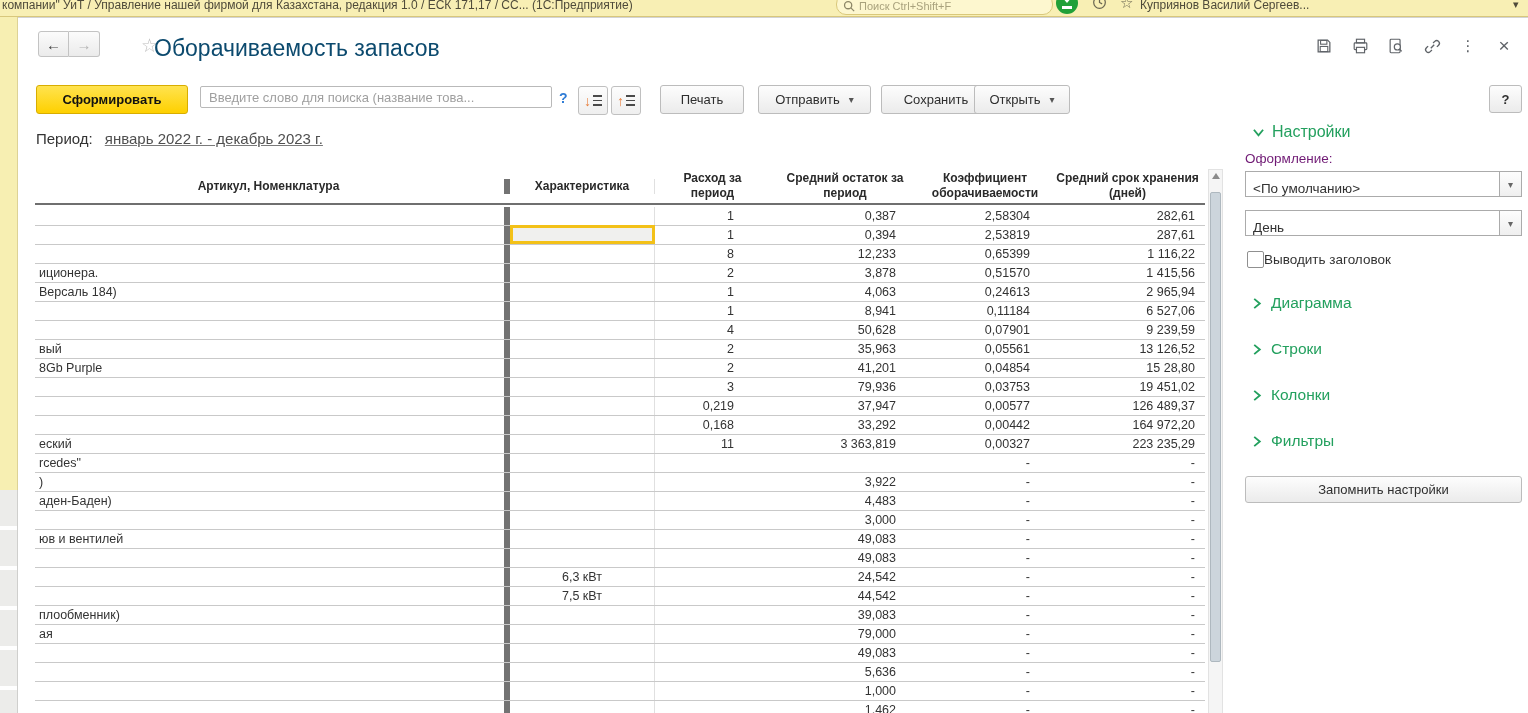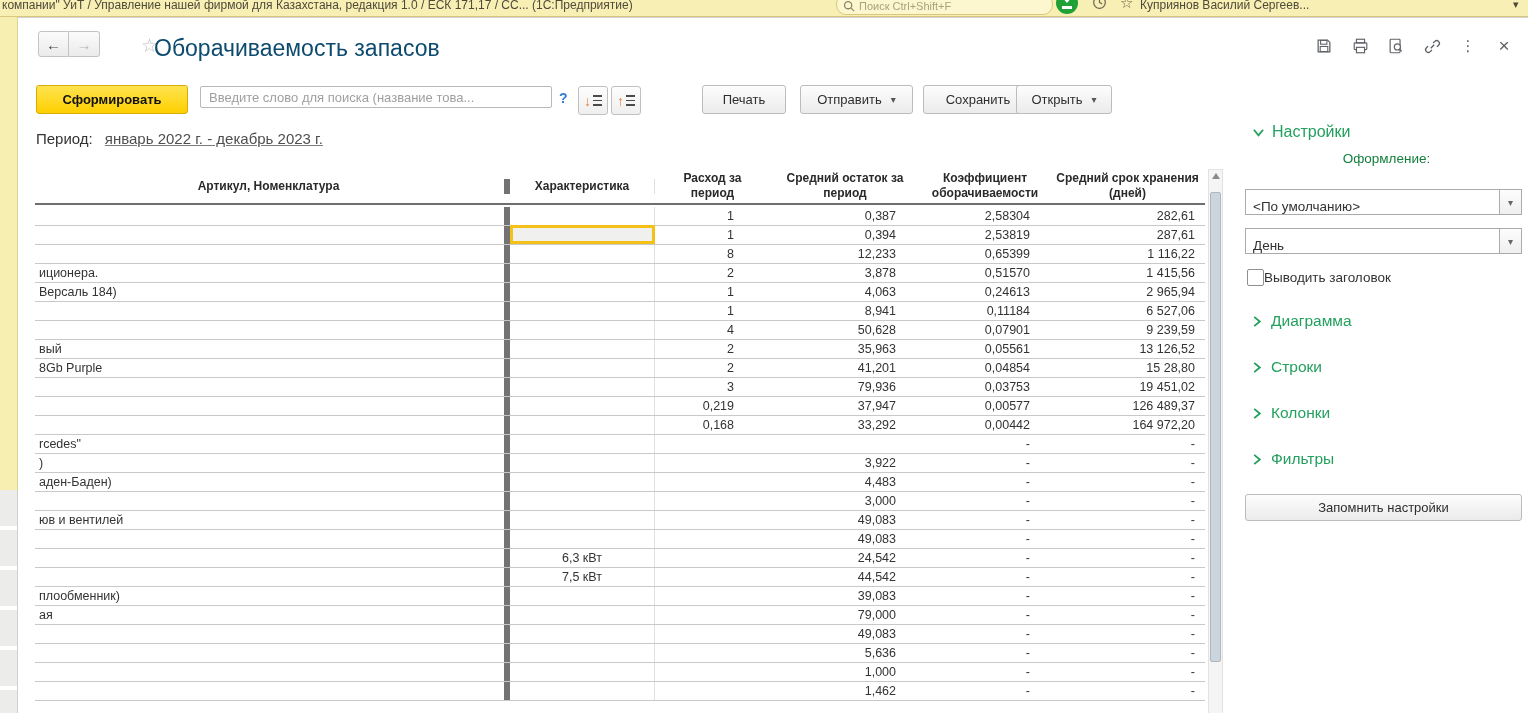--- a/index.html
+++ b/index.html
@@ -56,7 +56,7 @@
   
   .btn { height:29px; border:1px solid #bcbcbc; border-radius:3px; background:linear-gradient(#fdfdfd,#ebebeb);
     font-size:13px; color:#2e2e2e; display:inline-flex; align-items:center; justify-content:center;
-    padding:0 14px; gap:7px;margin-left:42px; }
+    padding:0 14px; gap:7px; }
   .btn .caret { font-size:10px; color:#555; margin-left:2px; }
   .gen-btn { position:absolute; left:18px; top:67px; width:152px; height:29px;
     background:linear-gradient(#ffe34f,#fed000); border:1px solid #d8ad00; border-radius:3px;

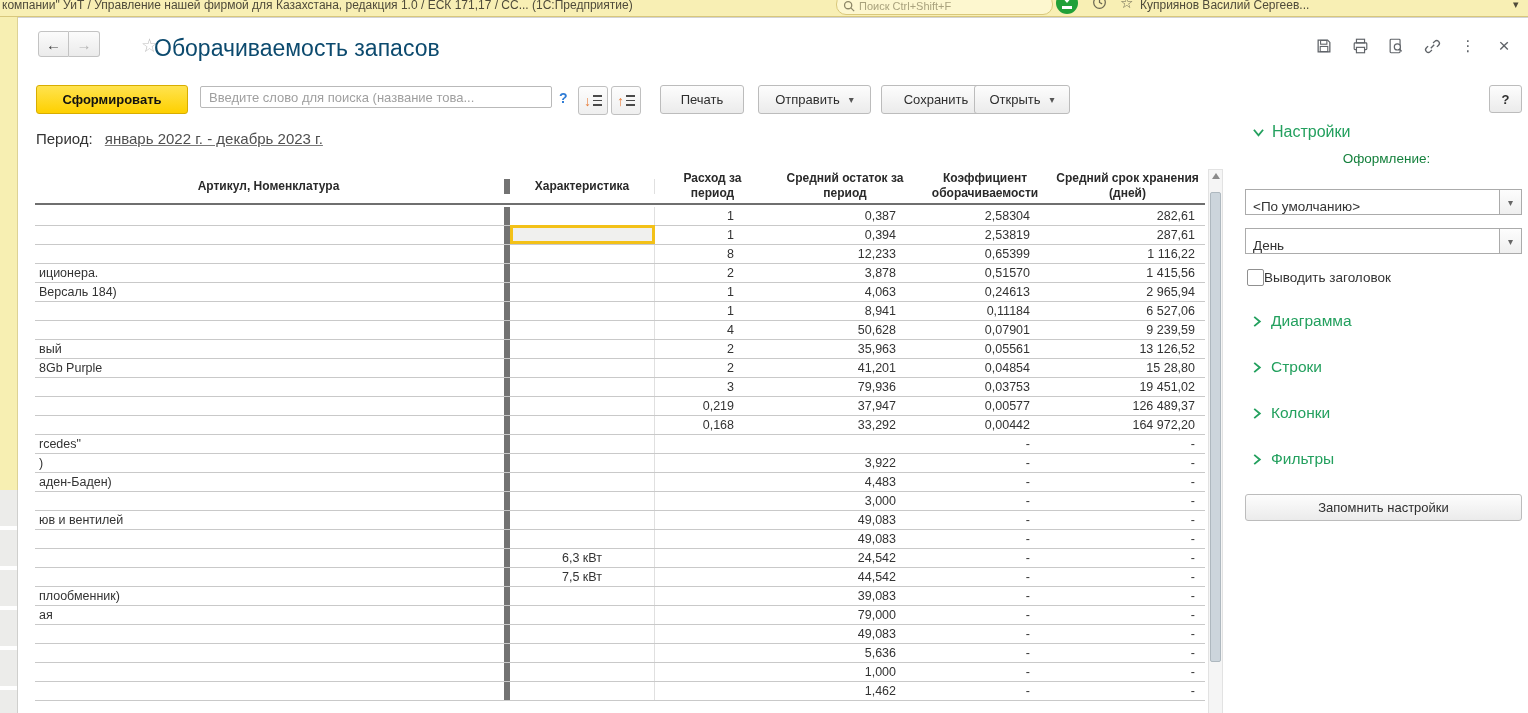--- a/index.html
+++ b/index.html
@@ -110,7 +110,7 @@
   
   .sp { position:absolute; left:1222px; top:105px; width:288px; }
   .sp-head { display:flex; align-items:center; gap:7px; color:#23a05e; font-size:16px; padding-left:12px; }
-  .sp-label { font-size:13.5px; color:#15803d; margin:10px 0 23px 5px;text-align:center; }
+  .sp-label { font-size:13.5px; color:#701a75; margin:10px 0 5px 5px; }
   .sel { position:relative; width:277px; height:26px; border:1px solid #ababab; background:#fff;
     margin-left:5px; display:flex; align-items:center; font-size:13.5px; color:#333; padding:8px 30px 0 7px; }
   .sel .sel-btn { position:absolute; right:0; top:0; width:22px; height:24px; border-left:1px solid #ababab;

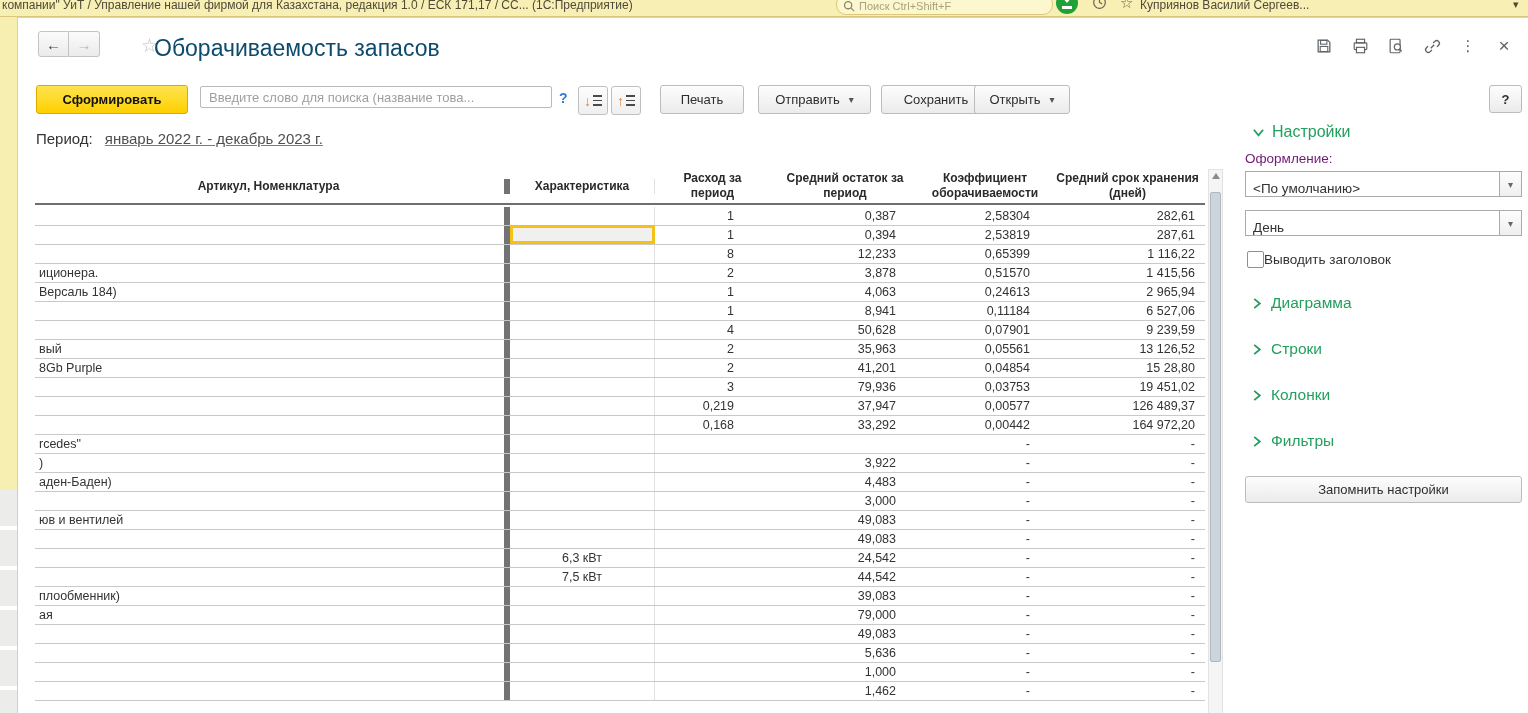--- a/index.html
+++ b/index.html
@@ -340,6 +340,14 @@
           <div class="tcell c5">164 972,20</div>
         </div>
         <div class="trow">
+          <div class="tcell c0">еский</div>
+          <div class="tcell c1"></div>
+          <div class="tcell c2">11</div>
+          <div class="tcell c3">3 363,819</div>
+          <div class="tcell c4">0,00327</div>
+          <div class="tcell c5">223 235,29</div>
+        </div>
+        <div class="trow">
           <div class="tcell c0">rcedes"</div>
           <div class="tcell c1"></div>
           <div class="tcell c2"></div>

